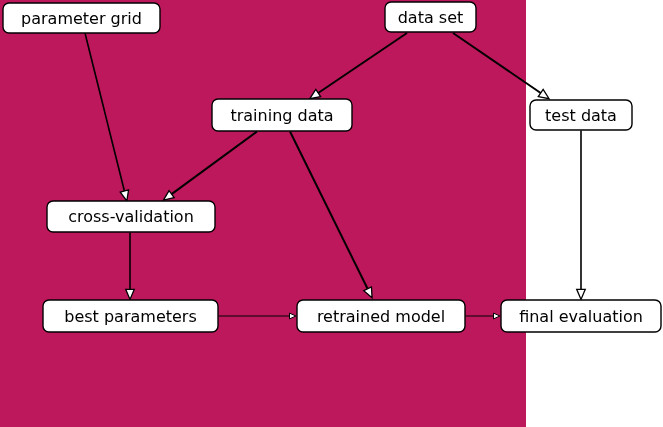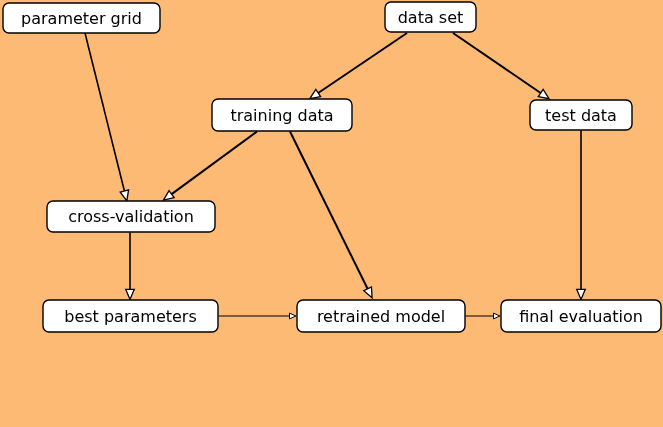--- a/index.html
+++ b/index.html
@@ -12,9 +12,9 @@
   }
   .canvas {
     position: relative;
-    width: 663px;
+    width: 526px;
     height: 427px;
-    background: #fdba74;
+    background: #be185d;
   }
   svg {
     display: block;

